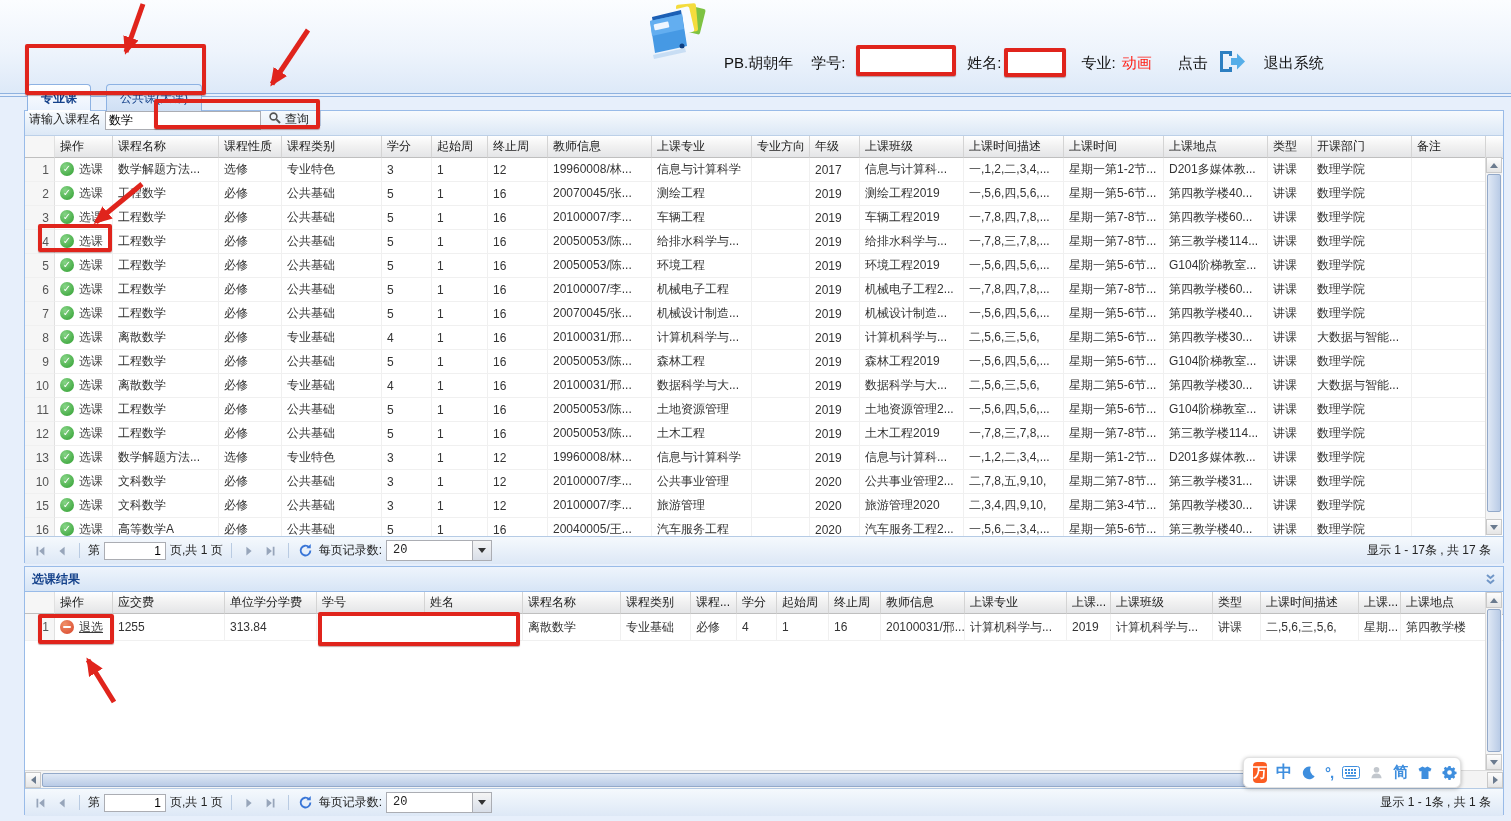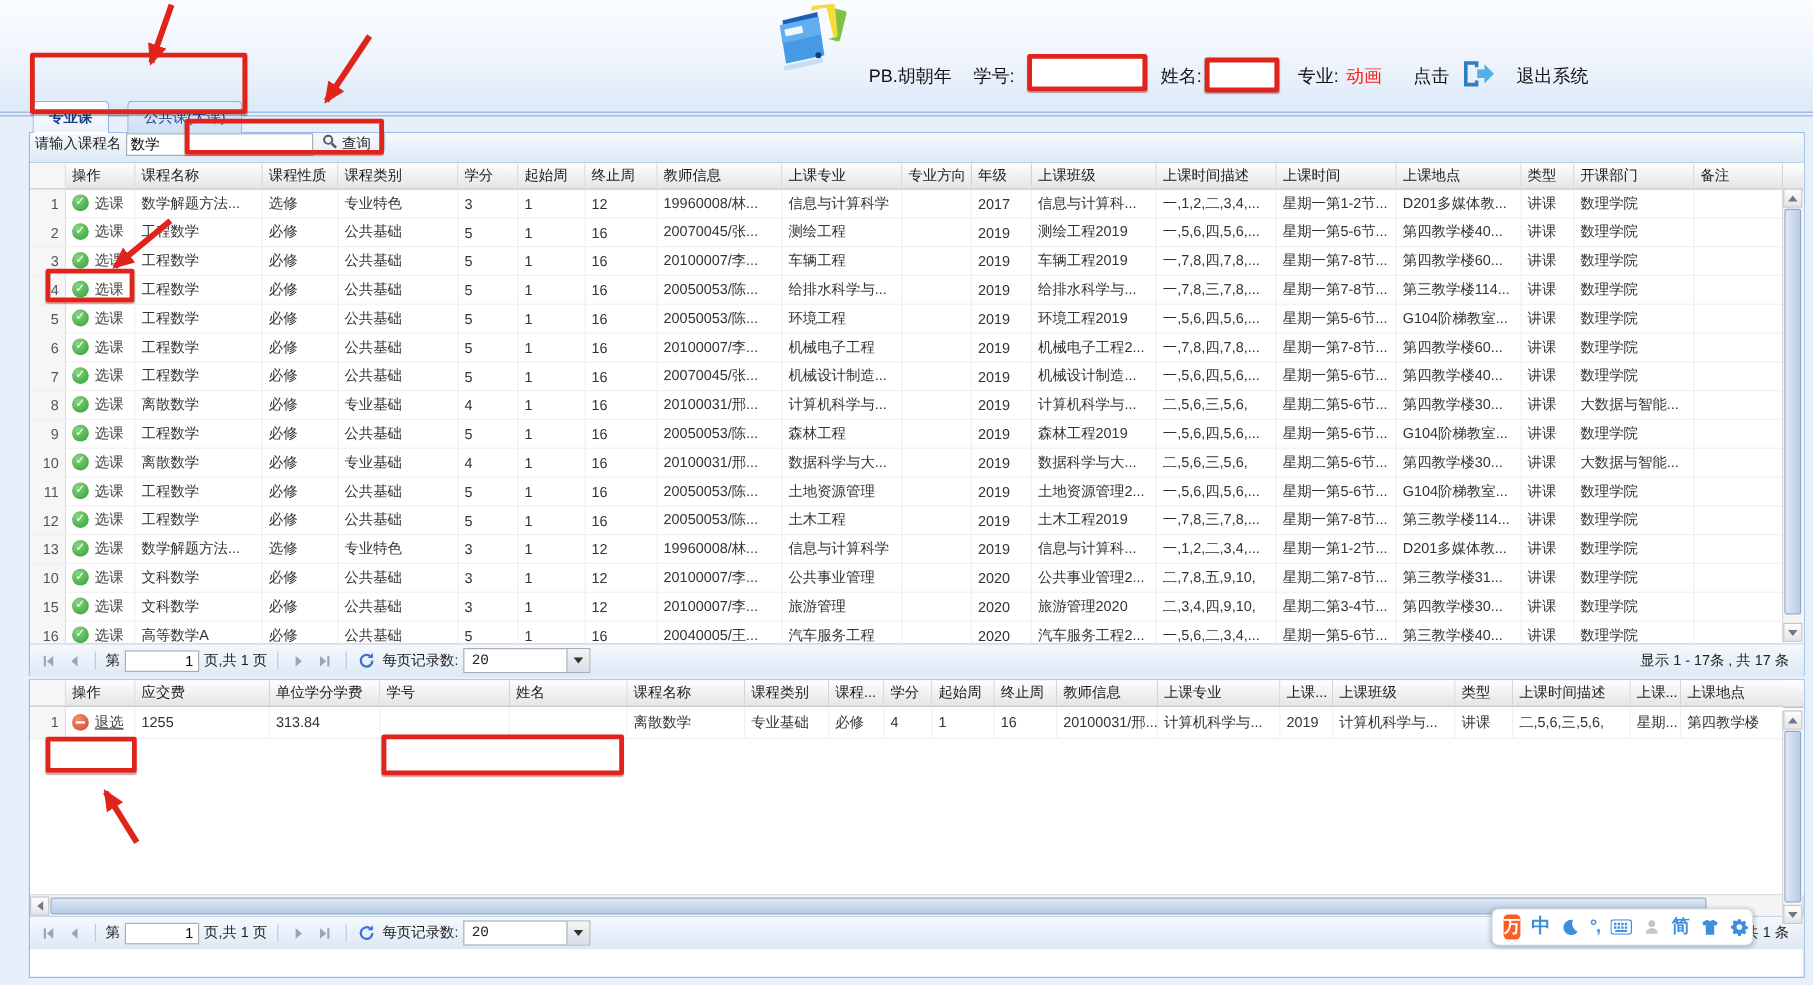--- a/index.html
+++ b/index.html
@@ -611,6 +611,14 @@
 </div>
 
 <div class="panel" id="result-panel">
+  <div class="panel-header">
+    <span>选课结果</span>
+    <span class="collapse-btn">
+      <svg width="15" height="15" viewBox="0 0 15 15">
+        <path fill="none" stroke="#7096c7" stroke-width="2" d="M4 3l3.5 3L11 3M4 8l3.5 3L11 8"></path>
+        </svg>
+    </span>
+  </div>
 
   <div class="grid2-wrap">
     <table class="grid" id="t2" style="width: 1496px;">

